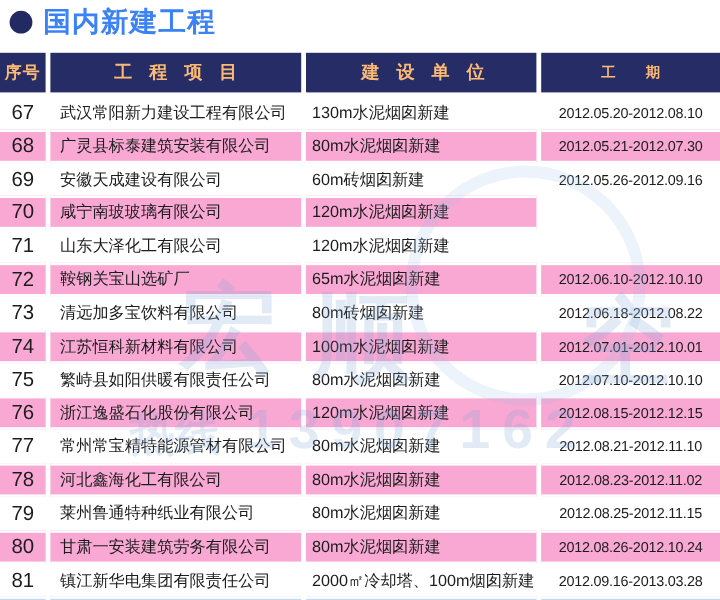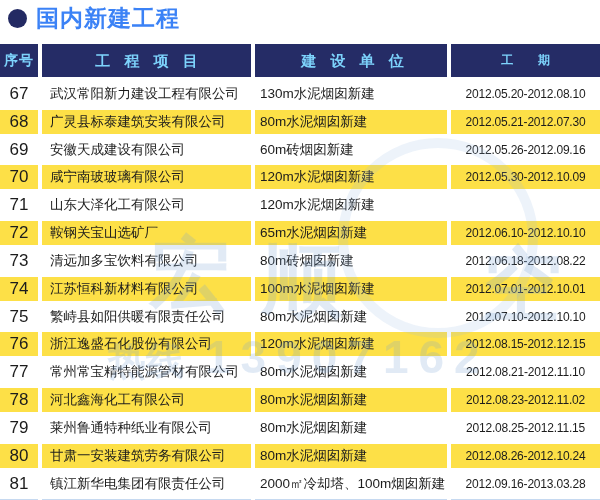--- a/index.html
+++ b/index.html
@@ -24,7 +24,7 @@
     display:grid;grid-template-columns:38px 209px 192px 149px;column-gap:4px;
   }
   .thead .cell{
-    background:#252c66;color:#7dd3fc;font-weight:bold;font-size:15px;
+    background:#252c66;color:#fdba74;font-weight:bold;font-size:15px;
     height:33px;line-height:33px;text-align:center;letter-spacing:5px;
   }
   .thead .cell.c0{letter-spacing:1px;font-size:14px;}

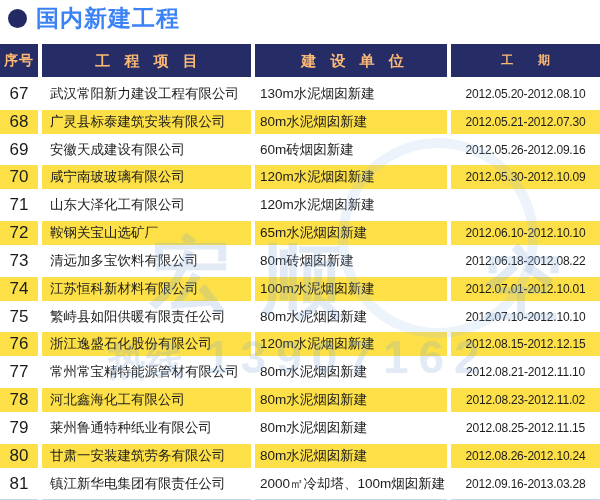--- a/index.html
+++ b/index.html
@@ -36,7 +36,7 @@
     display:flex;align-items:center;color:#1c1c1c;font-size:13.5px;
     white-space:nowrap;overflow:hidden;
   }
-  .row.stripe .cell{background:#fde047;}
+  .row.stripe .cell{background:#f9a8d4;}
   .cell.c0{justify-content:center;font-size:17px;}
   .cell.c1{padding-left:8px;}
   .cell.c2{padding-left:5px;}

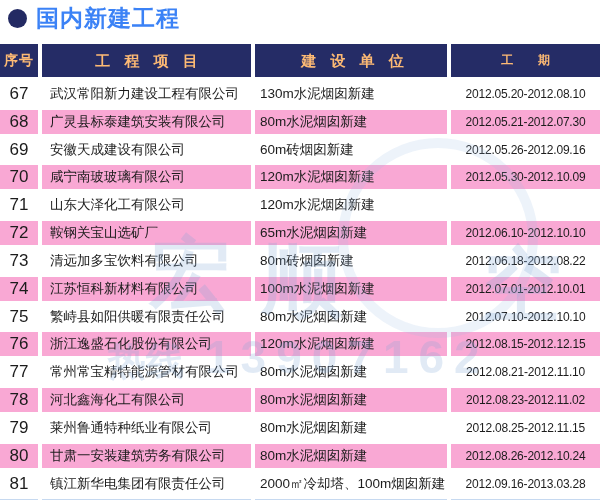--- a/index.html
+++ b/index.html
@@ -99,7 +99,6 @@
     <div class="cell c0">70</div>
     <div class="cell c1">咸宁南玻玻璃有限公司</div>
     <div class="cell c2">120m水泥烟囱新建</div>
-    <div class="cell c3">2012.05.30-2012.10.09</div>
   </div>
 
   <div class="grid-row row">

